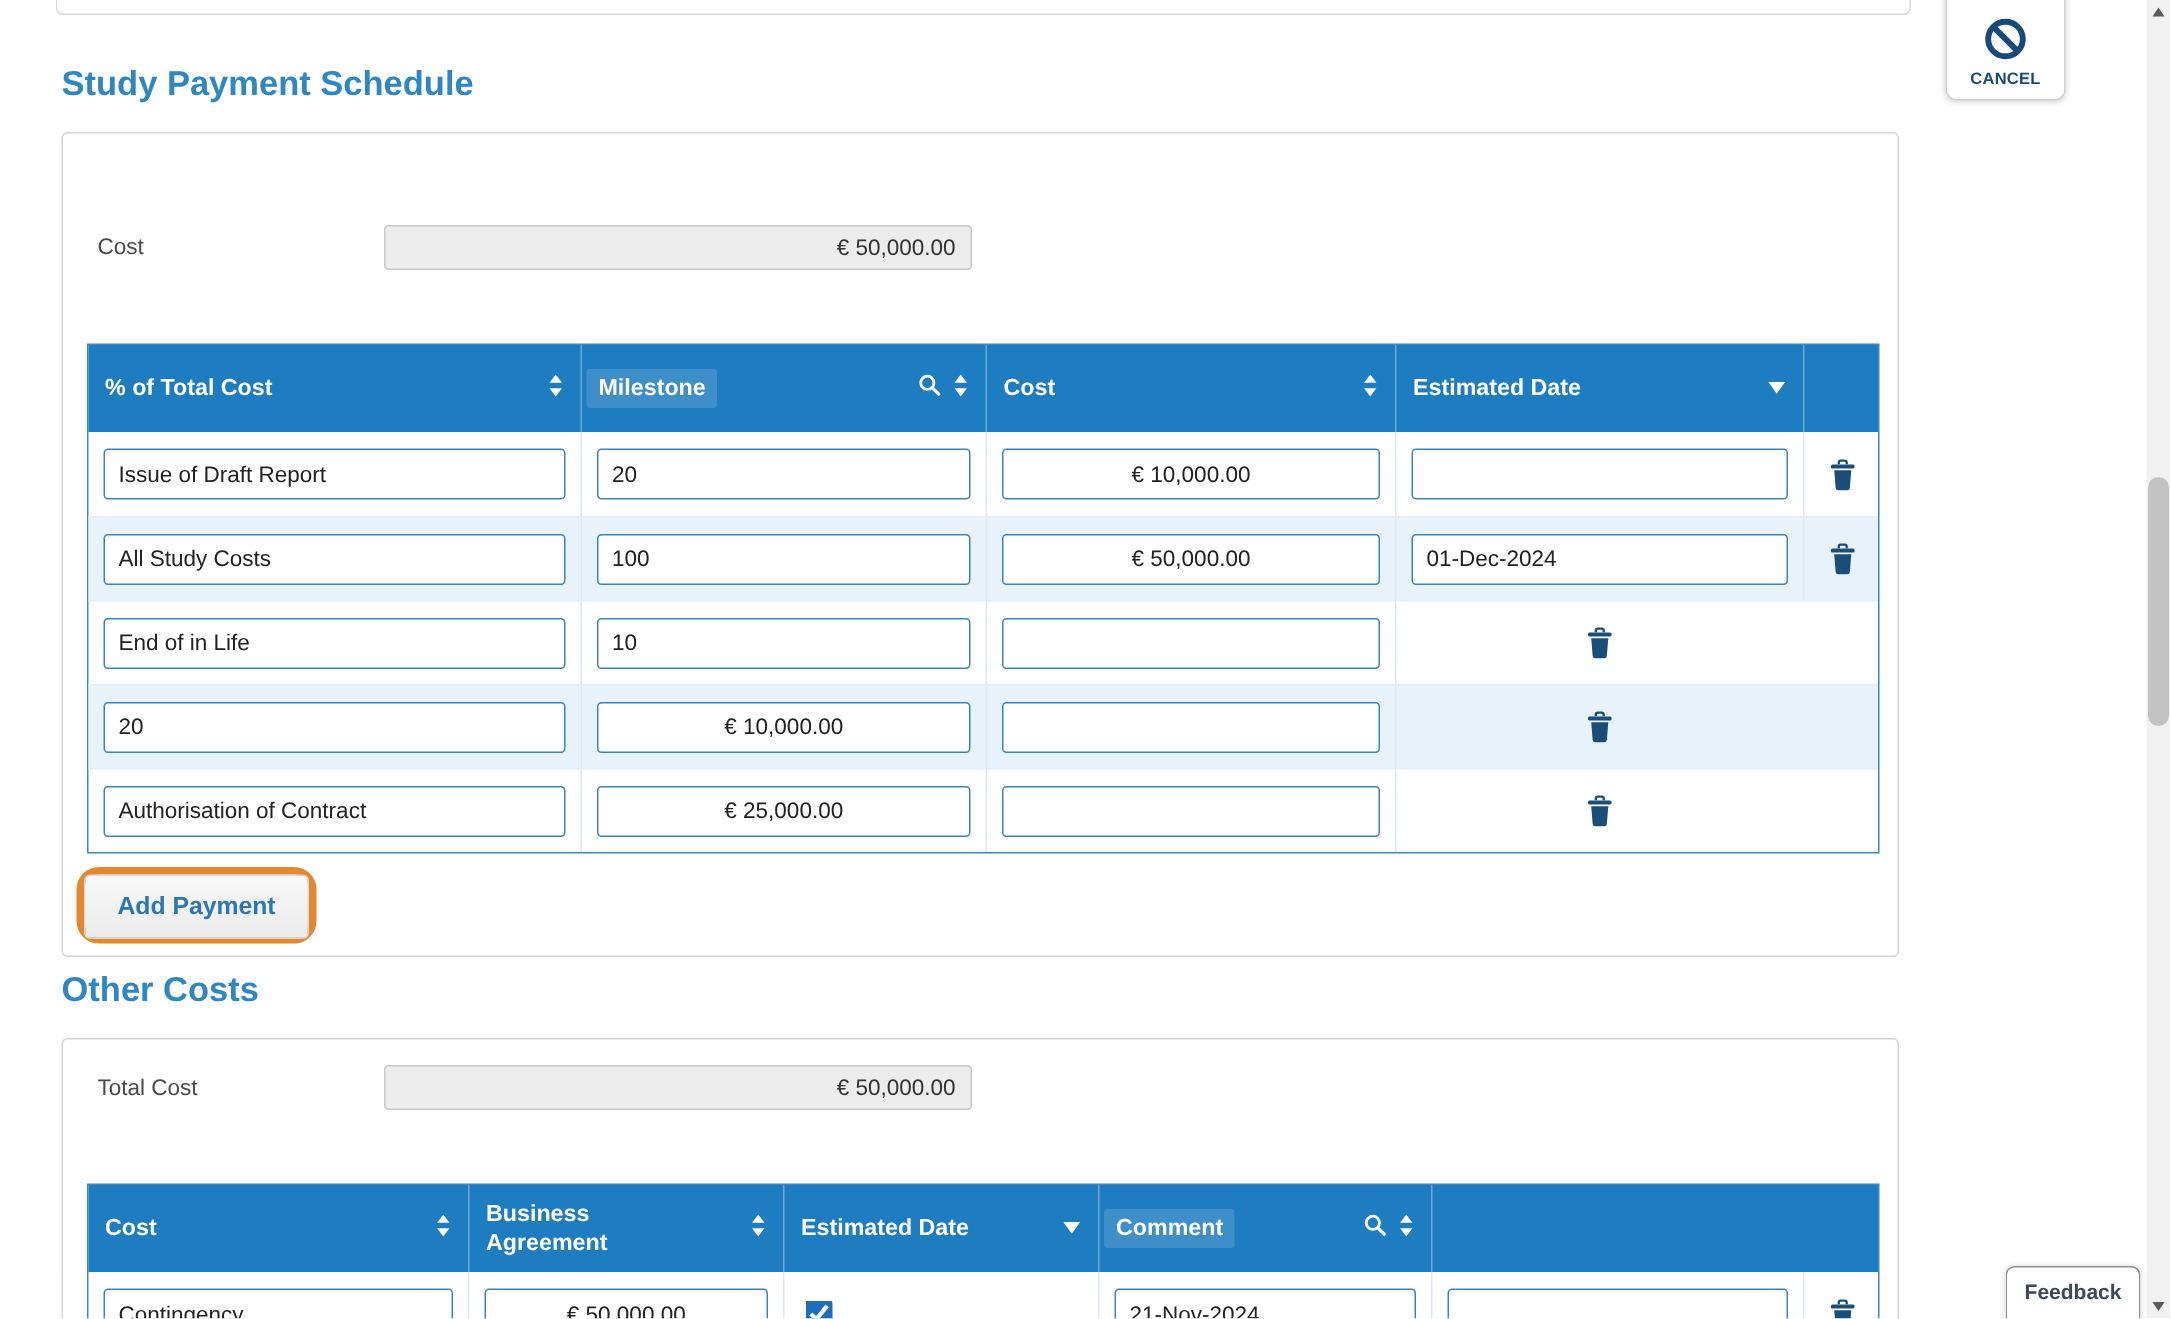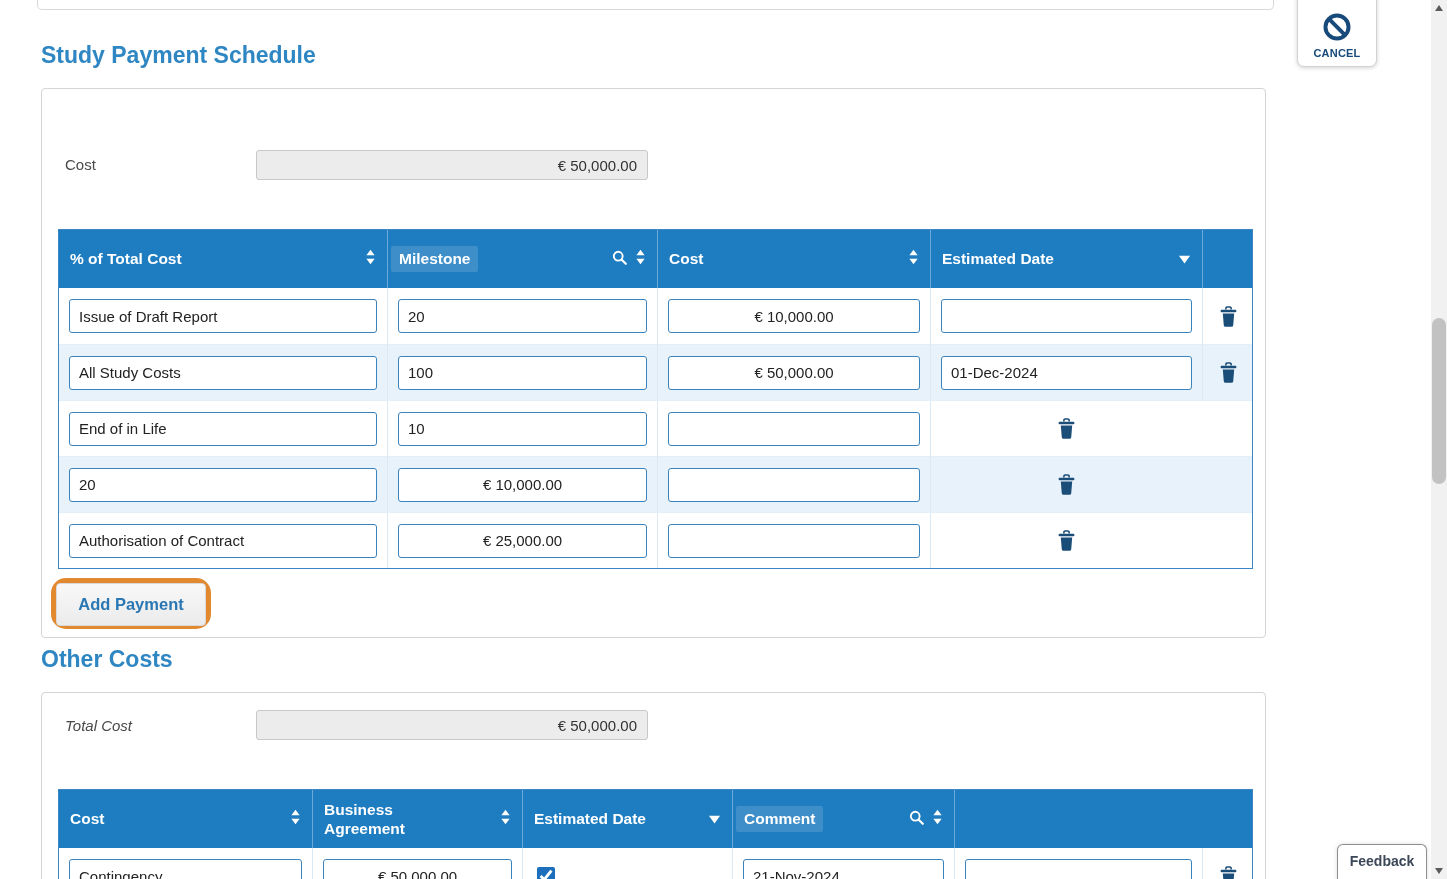--- a/index.html
+++ b/index.html
@@ -270,7 +270,7 @@
 
   <section class="panel panel-other">
 
-    <label class="field-label" style="left:23px; top:24px;font-style:italic;">Total Cost</label>
+    <label class="field-label" style="left:23px; top:24px;">Total Cost</label>
     <input class="readonly-input" style="left: 214px; top: 17px;" readonly="" value="€ 50,000.00">
 
     <div class="gtable t2" style="top:96px;">

